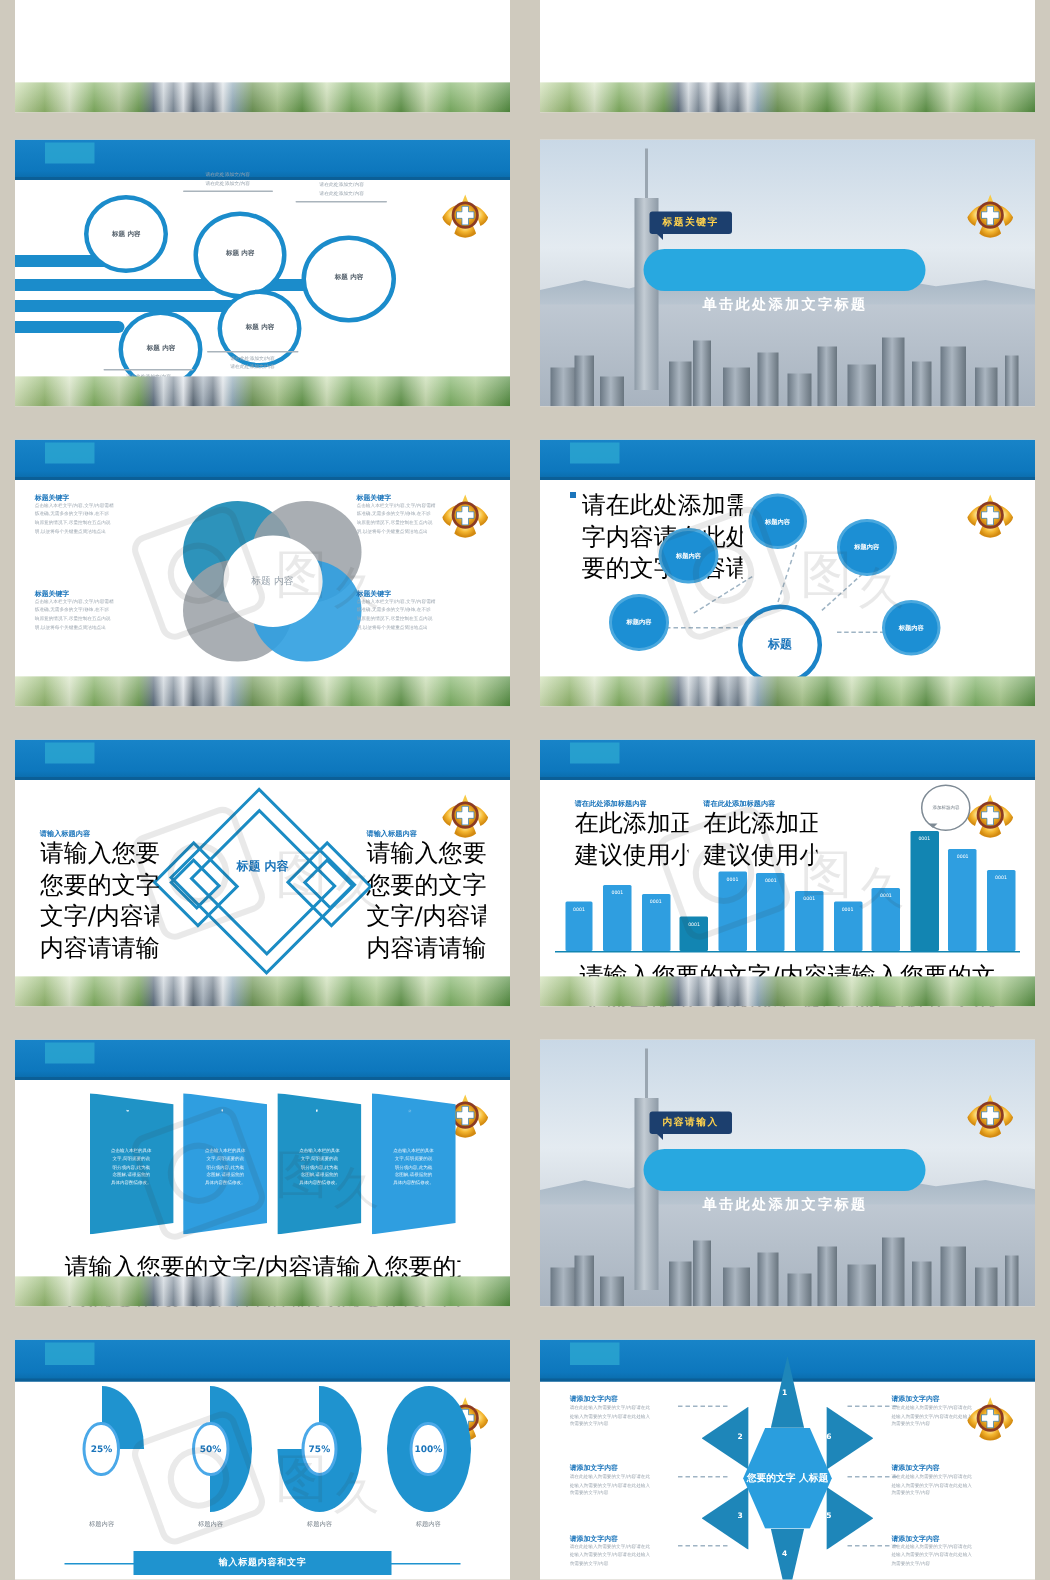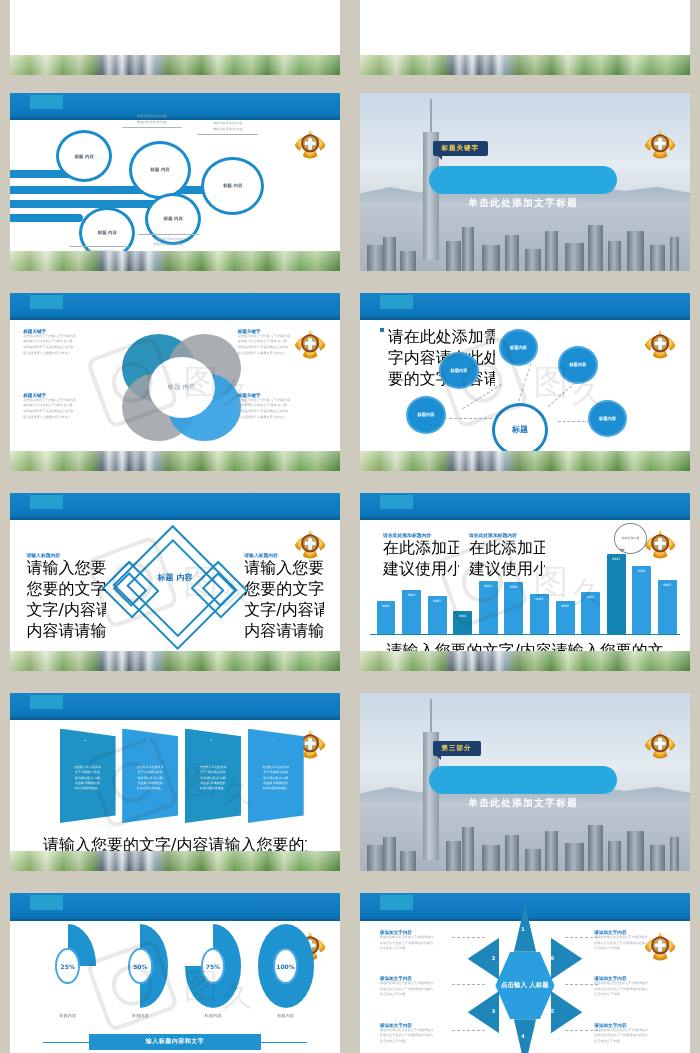--- a/index.html
+++ b/index.html
@@ -785,7 +785,7 @@
  </g>
 </svg>
           </div>
-    <div class="sec-tag">第三部分</div>
+    <div class="sec-tag">内容请输入</div>
     <div class="sec-bar">
       <span>单击此处添加文字标题</span>
           </div>

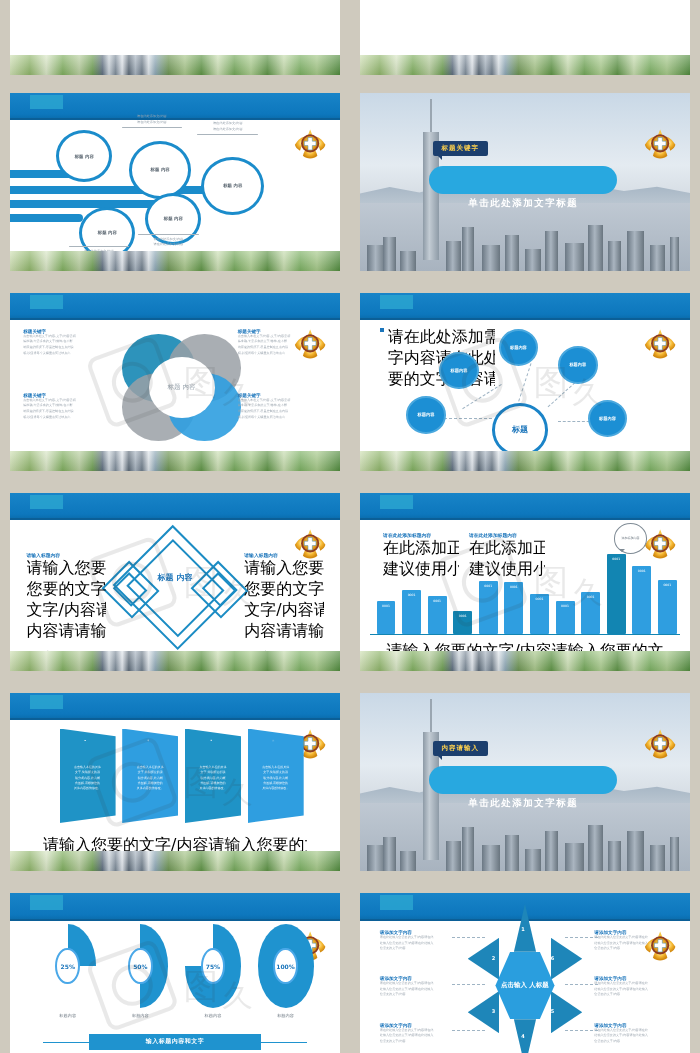--- a/index.html
+++ b/index.html
@@ -889,7 +889,7 @@
             <div class="spike" style="left:78%;top:54%;width:34%;height:30%;clip-path:polygon(100% 50%,0 0,0 100%)"></div>
             <div class="spike" style="left:78%;top:16%;width:34%;height:30%;clip-path:polygon(100% 50%,0 0,0 100%)"></div>
      <div class="hexc">
-       <b>点击输入
+       <b>您要的文字
 人标题</b>
             </div>
      <span class="snum" style="left:46%;top:8%">1</span>

